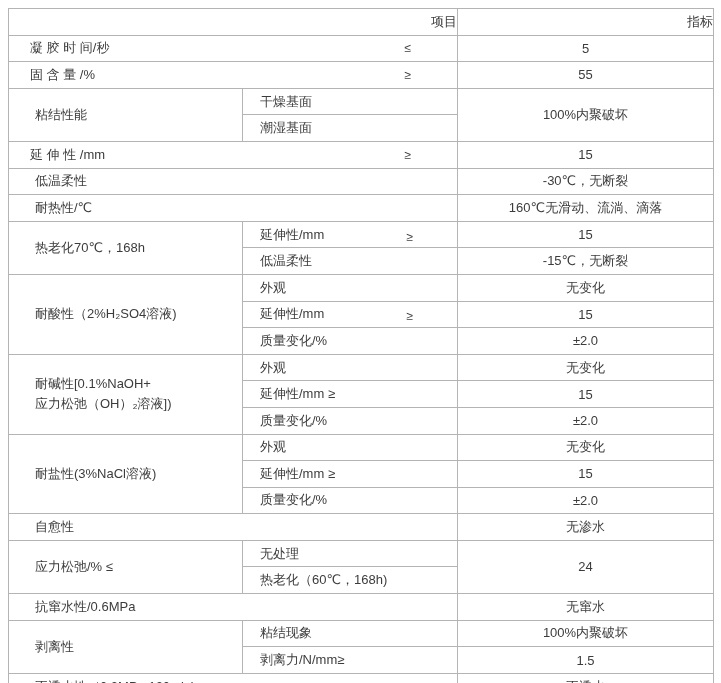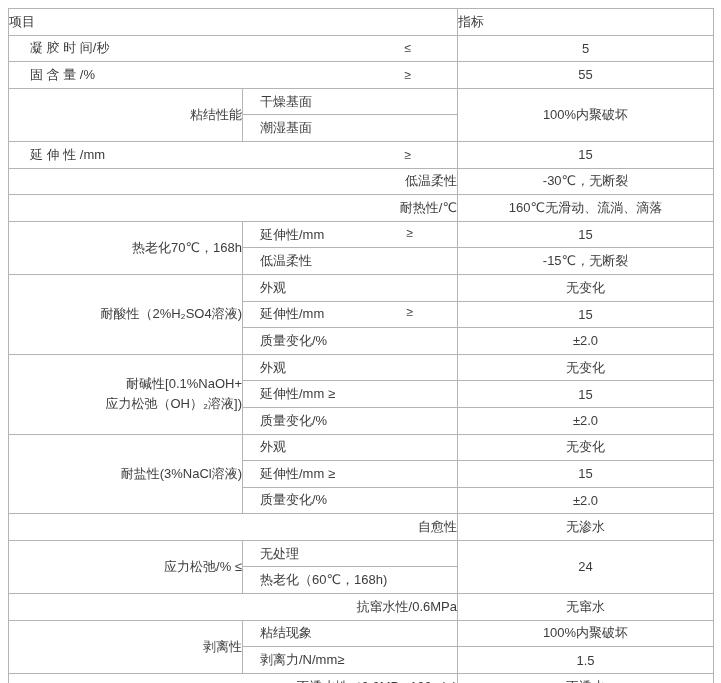--- a/index.html
+++ b/index.html
@@ -24,7 +24,7 @@
     font-weight: normal;
     overflow: hidden;
   }
-  th { text-align: left; }
+  th { text-align: right; }
   td.val { text-align: center; }
   .c1 { text-align: right; padding-left: 26px; }
   .c2 { text-align: left; padding-left: 17px; margin-left: 9px; }

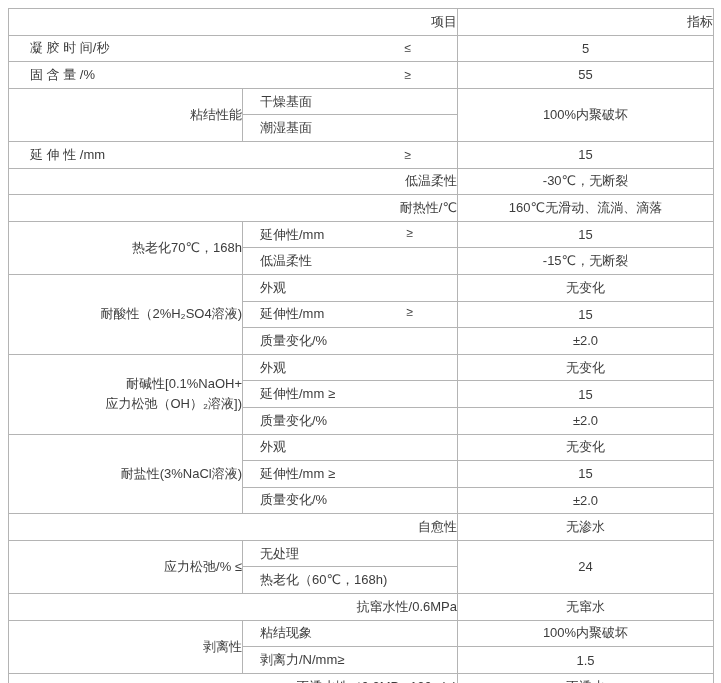--- a/index.html
+++ b/index.html
@@ -26,7 +26,7 @@
   }
   th { text-align: right; }
   td.val { text-align: center; }
-  .c1 { text-align: right; padding-left: 26px; }
+  .c1 { text-align: left; padding-left: 26px; }
   .c2 { text-align: left; padding-left: 17px; margin-left: 9px; }
   .flex1 {
     display: flex;

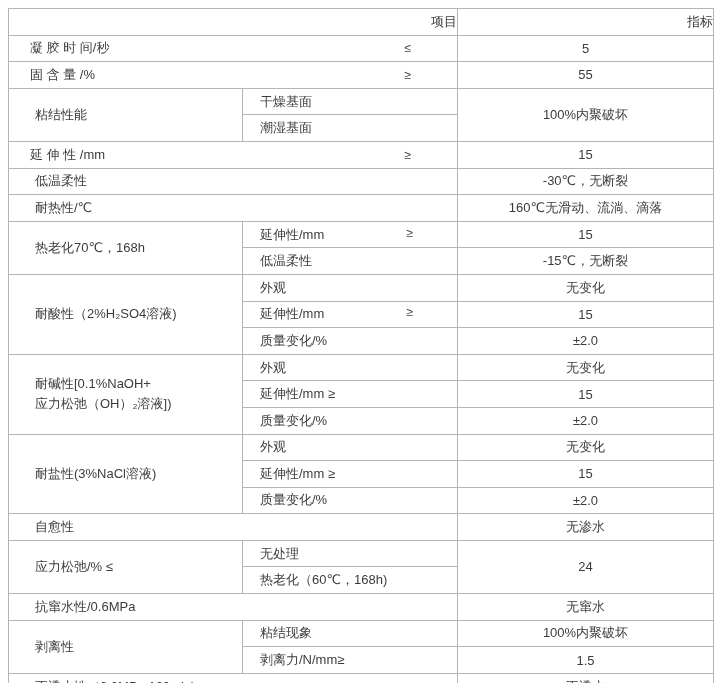--- a/index.html
+++ b/index.html
@@ -37,7 +37,7 @@
   .flex2 {
     display: flex;
     justify-content: space-between;
-    align-items: flex-start;
+    align-items: flex-end;
     padding: 0 44px 0 17px;
   }
   .twoline div { line-height: 20px; }

